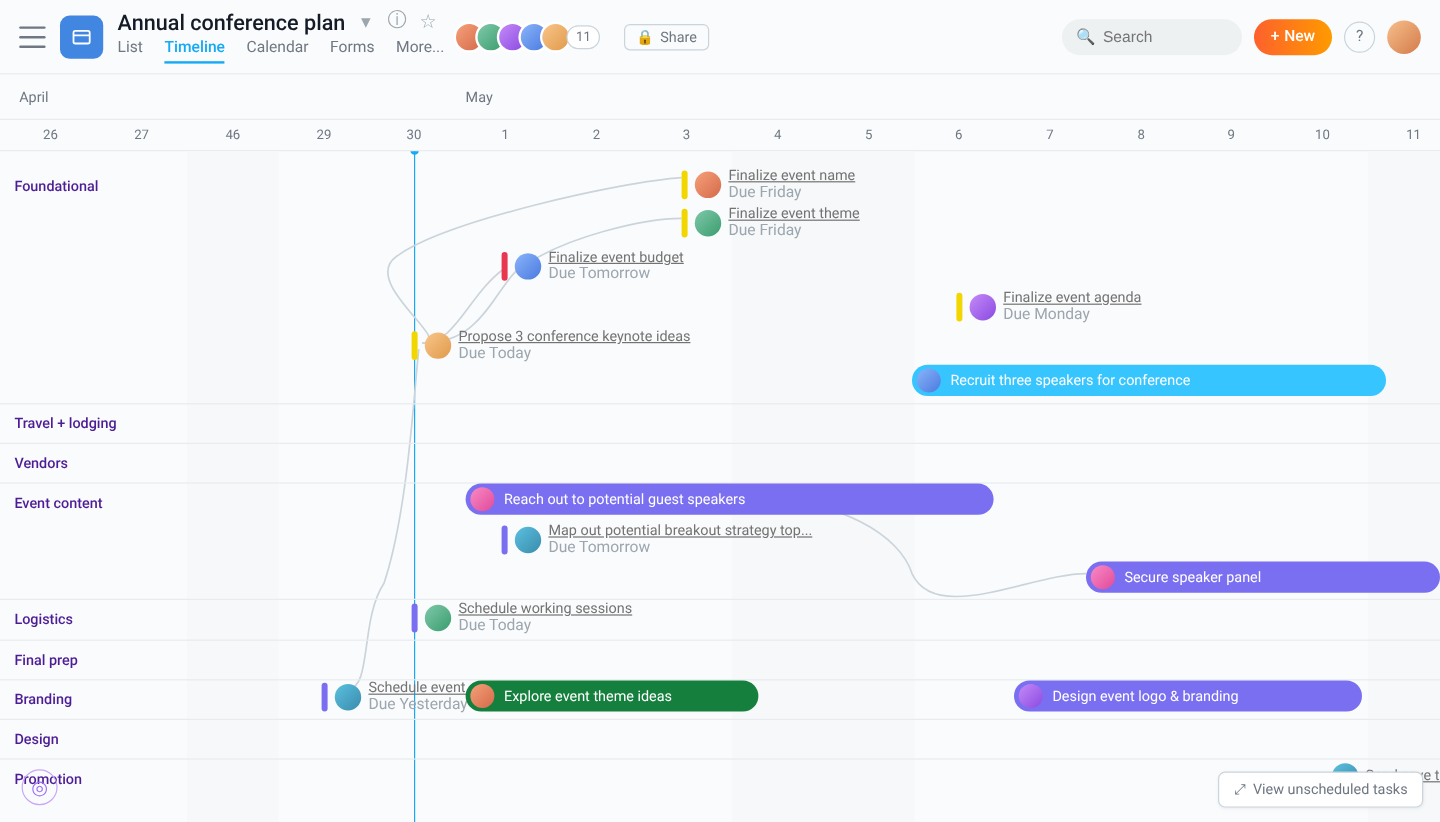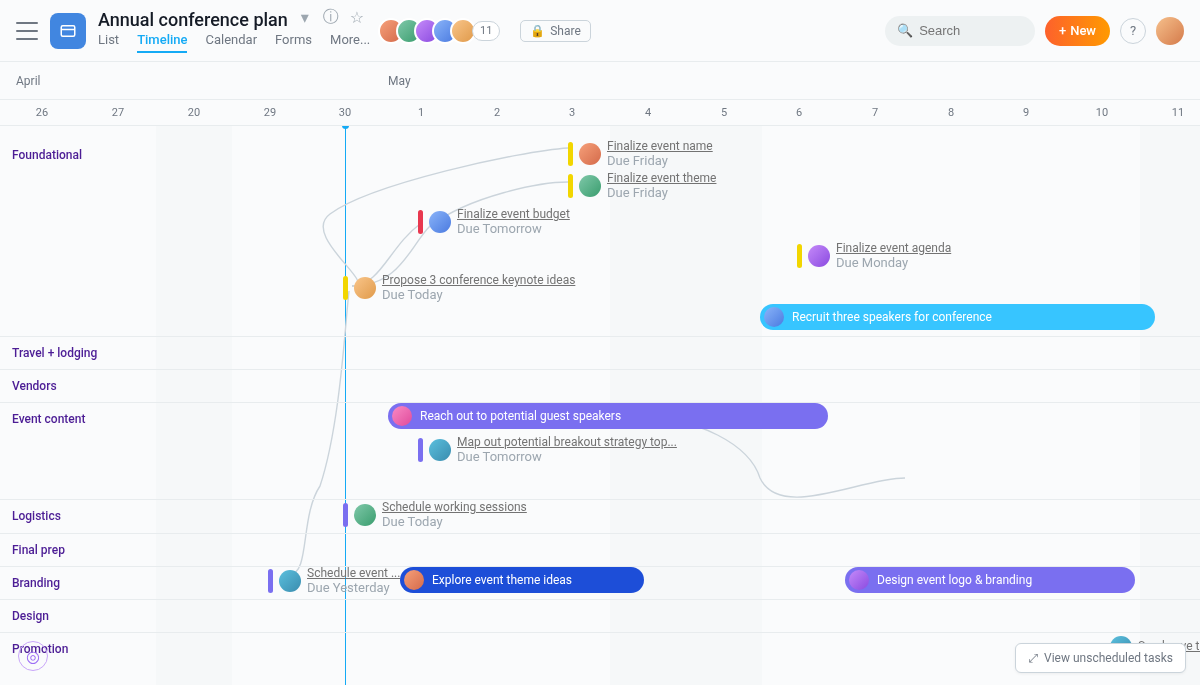--- a/index.html
+++ b/index.html
@@ -139,7 +139,7 @@
   <div class="dates">
     <span class="d" style="left:42px">26</span>
     <span class="d" style="left:118px">27</span>
-    <span class="d" style="left:194px">20</span>
+    <span class="d" style="left:194px">46</span>
     <span class="d" style="left:270px">29</span>
     <span class="d" style="left:345px">30</span>
     <span class="d" style="left:421px">1</span>

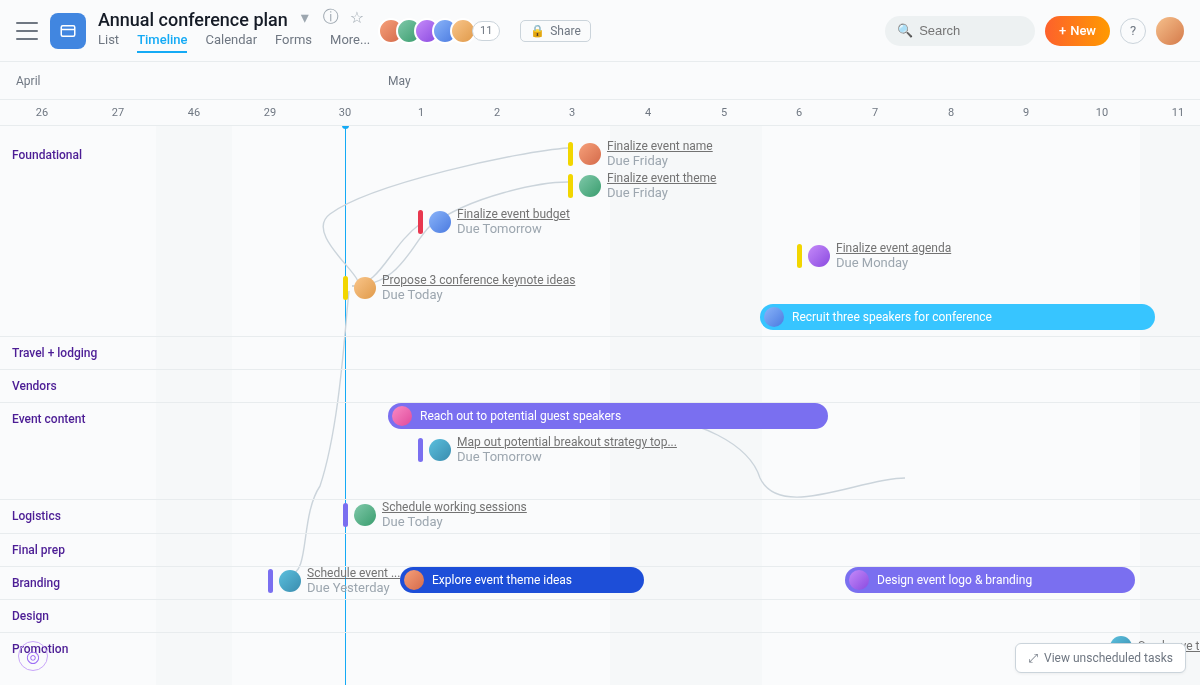--- a/index.html
+++ b/index.html
@@ -236,6 +236,10 @@
           <span class="due">Due Tomorrow</span>
         </div>
     </div>
+    <div class="bar" style="top:342px; left:905px; width:295px; background:#7a6ff0">
+      <div class="av av-6"></div>
+      <span>Secure speaker panel</span>
+    </div>
 
     <div class="section-sep" style="top:373px"></div>
     <div class="section-label" style="top:383px">Logistics</div>

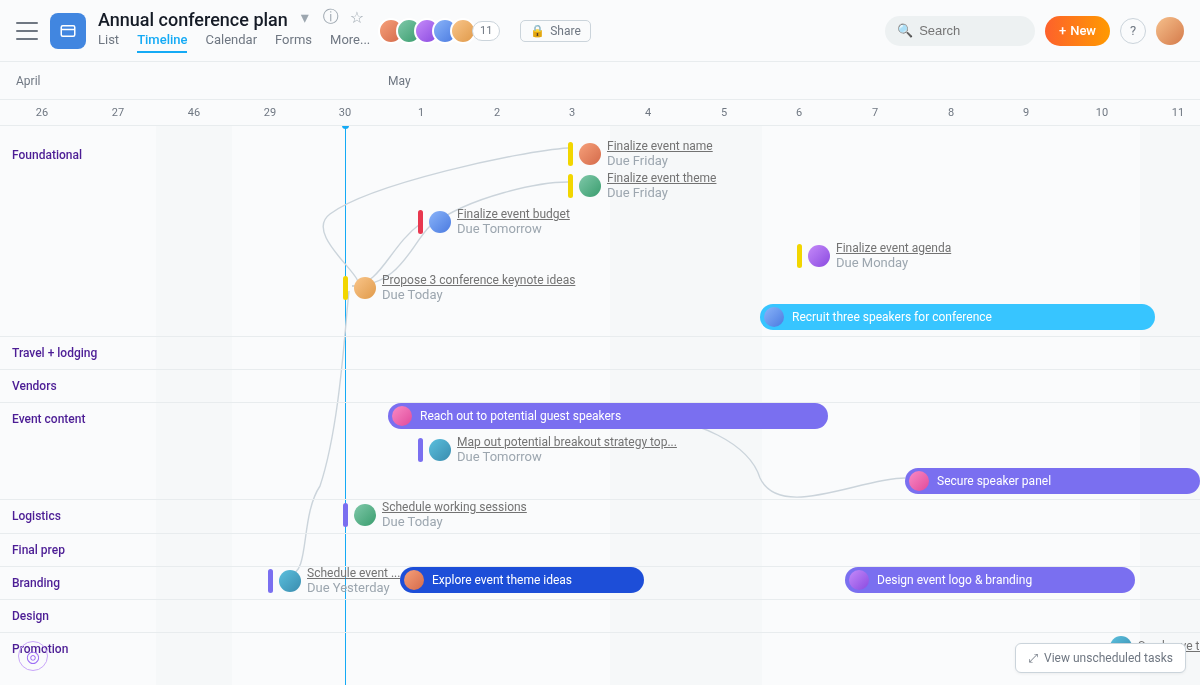--- a/index.html
+++ b/index.html
@@ -265,7 +265,7 @@
           <span class="due">Due Yesterday</span>
         </div>
     </div>
-    <div class="bar" style="top:441px; left:400px; width:244px; background:#1d4ed8">
+    <div class="bar" style="top:441px; left:388px; width:244px; background:#15803d">
       <div class="av av-1"></div>
       <span>Explore event theme ideas</span>
     </div>

